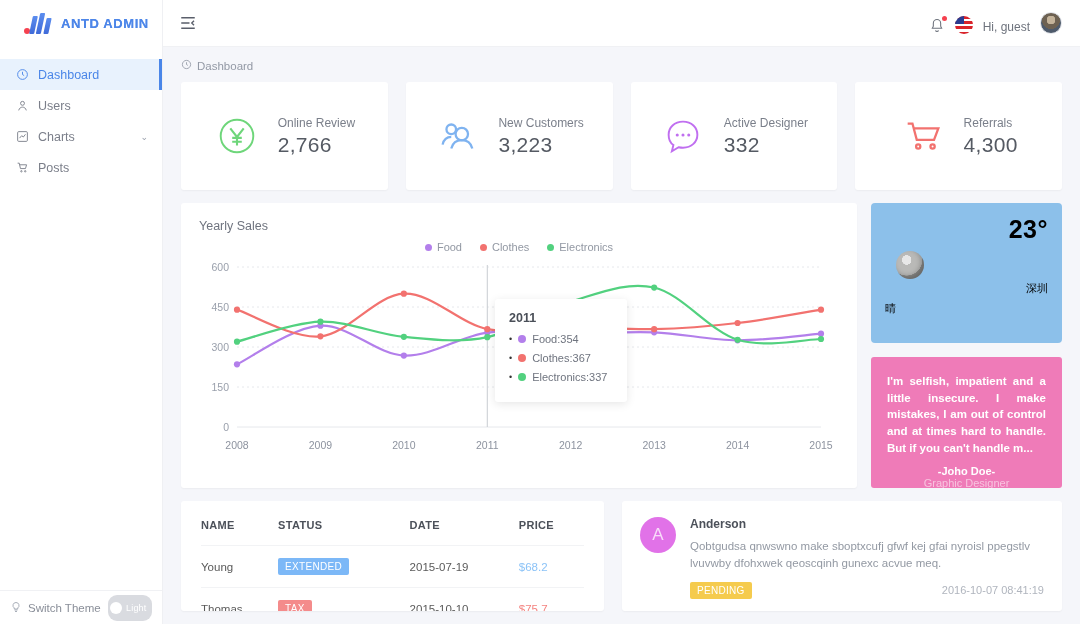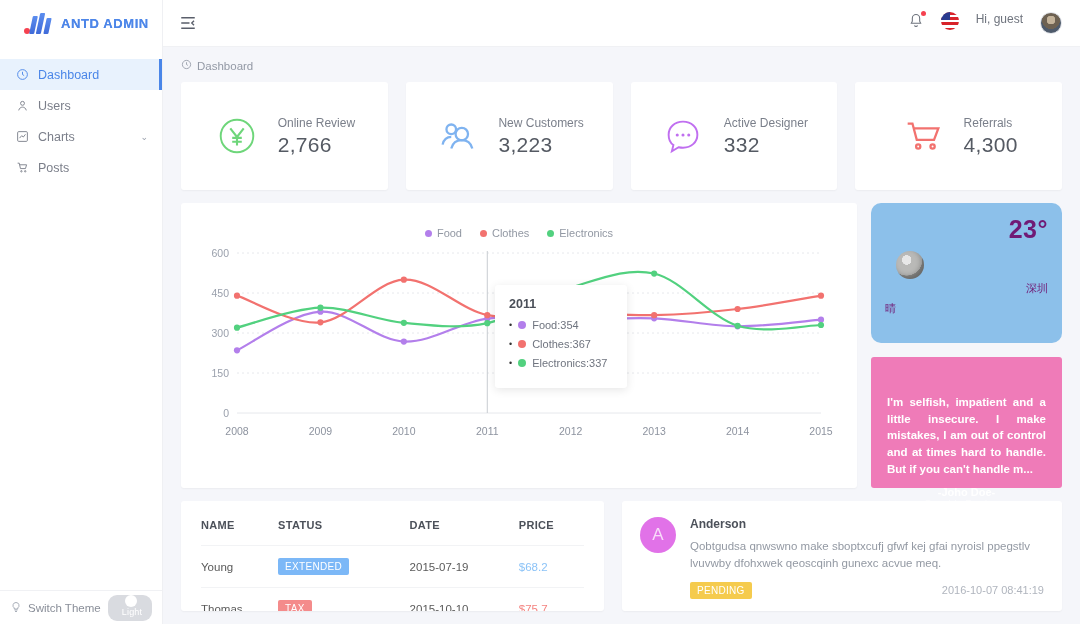--- a/index.html
+++ b/index.html
@@ -72,7 +72,7 @@
   }
   .fold-btn { width:18px; height:18px; cursor:pointer; color:#5a5f6b; }
   .fold-btn svg { width:18px; height:18px; }
-  .top-right { margin-left:auto; display:flex; align-items:flex-start; gap:17px; }
+  .top-right { margin-left:auto; display:flex; align-items:flex-end; gap:10px; }
   .bell { position:relative; width:16px; height:17px; color:#6e737d; cursor:pointer; }
   .bell svg { width:16px; height:17px; }
   .bell-dot {

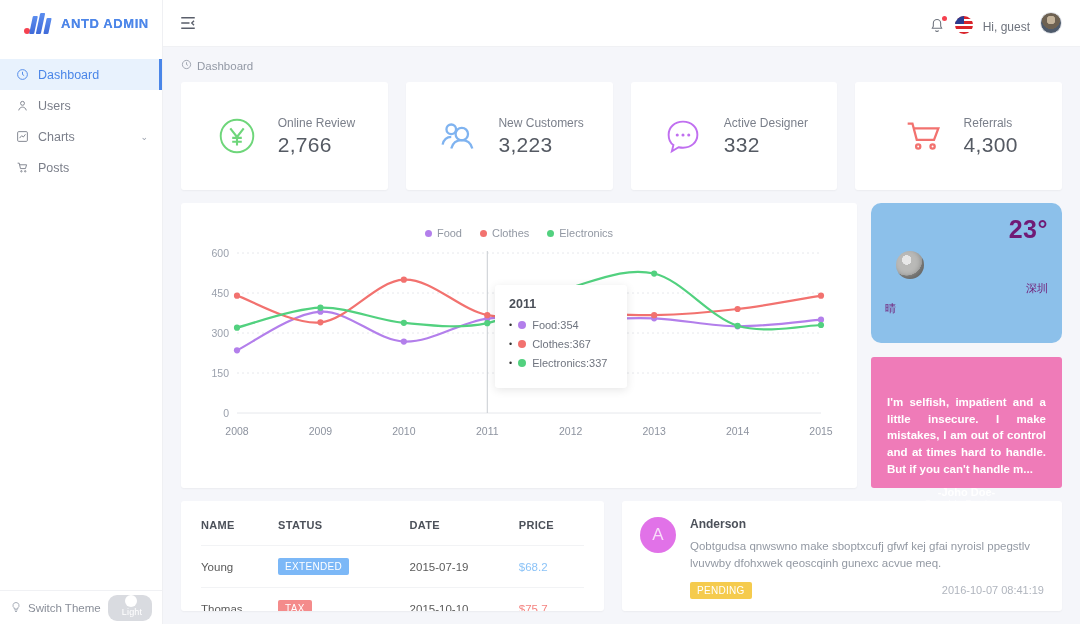--- a/index.html
+++ b/index.html
@@ -363,6 +363,7 @@
 
         <div class="row2">
           <div class="card chart-card">
+            <div class="chart-title">Yearly Sales</div>
             <div class="legend" id="legend">
                 <span>
                   <i style="background: rgb(179, 127, 235);"></i>

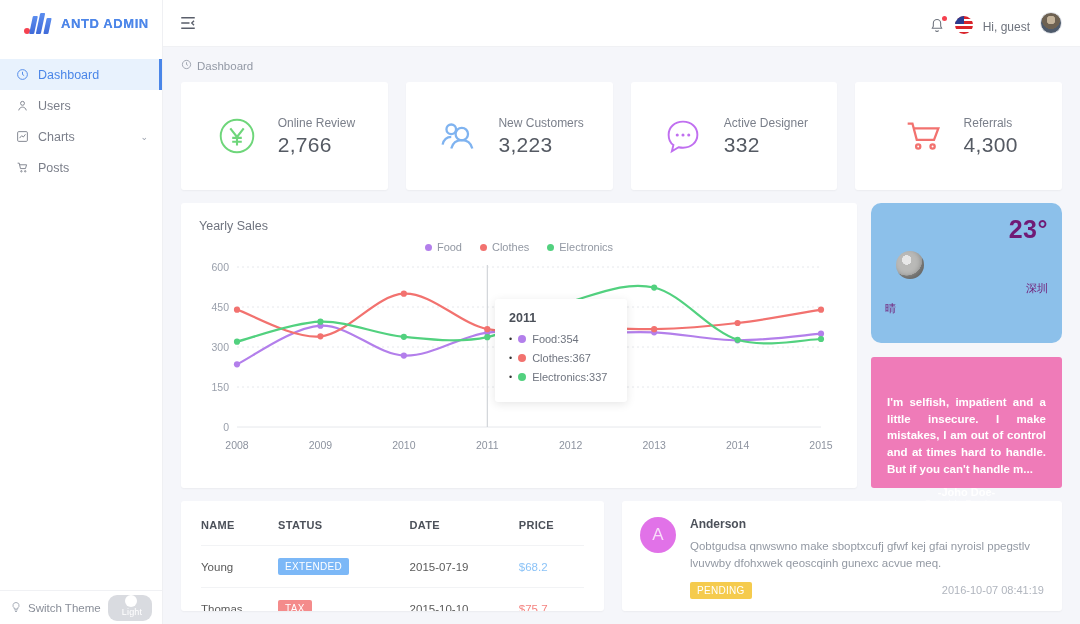--- a/index.html
+++ b/index.html
@@ -141,7 +141,7 @@
 
   .side-col { width:214px; display:flex; flex-direction:column; gap:14px; }
   .weather {
-    height:140px; border-radius:10px; padding:12px 14px; position:relative; color:#701a75;
+    height:140px; border-radius:4px; padding:12px 14px; position:relative; color:#000000;
   }
   .w-temp { font-size:25px; font-weight:bold; text-align:right; letter-spacing:.5px; }
   .w-city { position:absolute; right:14px; top:78px; font-size:11px; }

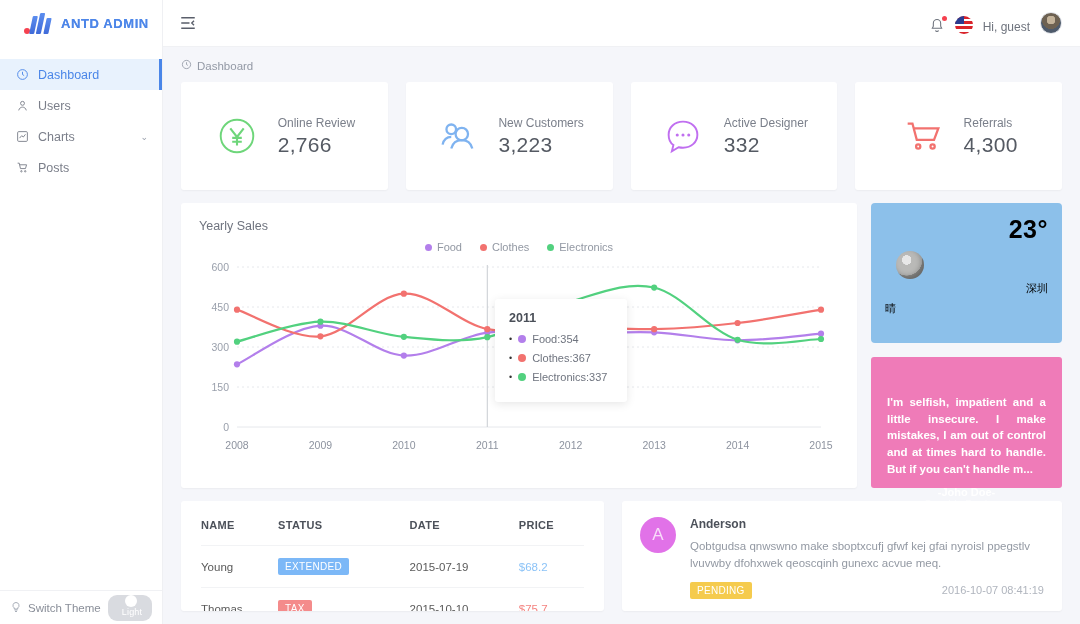--- a/index.html
+++ b/index.html
@@ -153,7 +153,7 @@
   .w-cond { position:absolute; left:14px; top:98px; font-size:11px; }
 
   .quote { height:131px; border-radius:3px; padding:16px 16px 10px; color:#fff; text-align:center; }
-  .quote-text { font-size:11.5px; font-weight:bold; line-height:1.45; text-align:justify;margin-top:21px; }
+  .quote-text { font-size:11.5px; font-weight:bold; line-height:1.45; text-align:justify; }
   .quote-author { font-size:11px; font-weight:bold; margin-top:9px; }
   .quote-role { font-size:11px; margin-top:0; color:rgba(255,255,255,.55); }
 

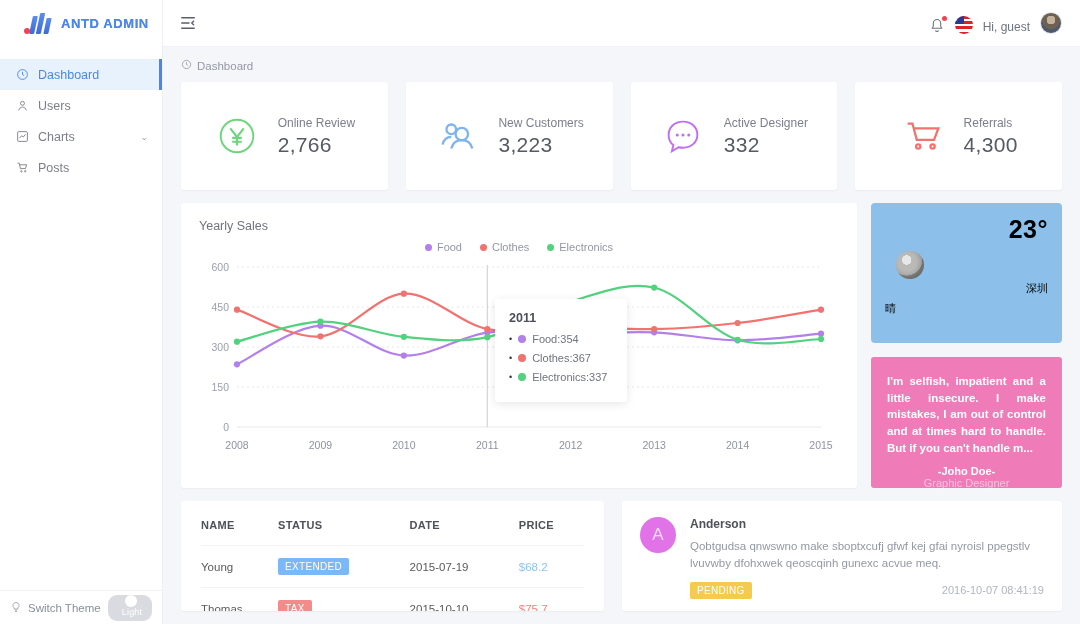--- a/index.html
+++ b/index.html
@@ -57,7 +57,7 @@
   .theme-label { flex:1; }
   .toggle {
     width:44px; height:26px; border-radius:9px; background:#d9dbe0;
-    position:relative; display:flex; align-items:center; cursor:pointer;flex-direction:column;
+    position:relative; display:flex; align-items:center; cursor:pointer;
   }
   .toggle .knob {
     width:12px; height:12px; border-radius:50%; background:#fff; margin-left:2px;

